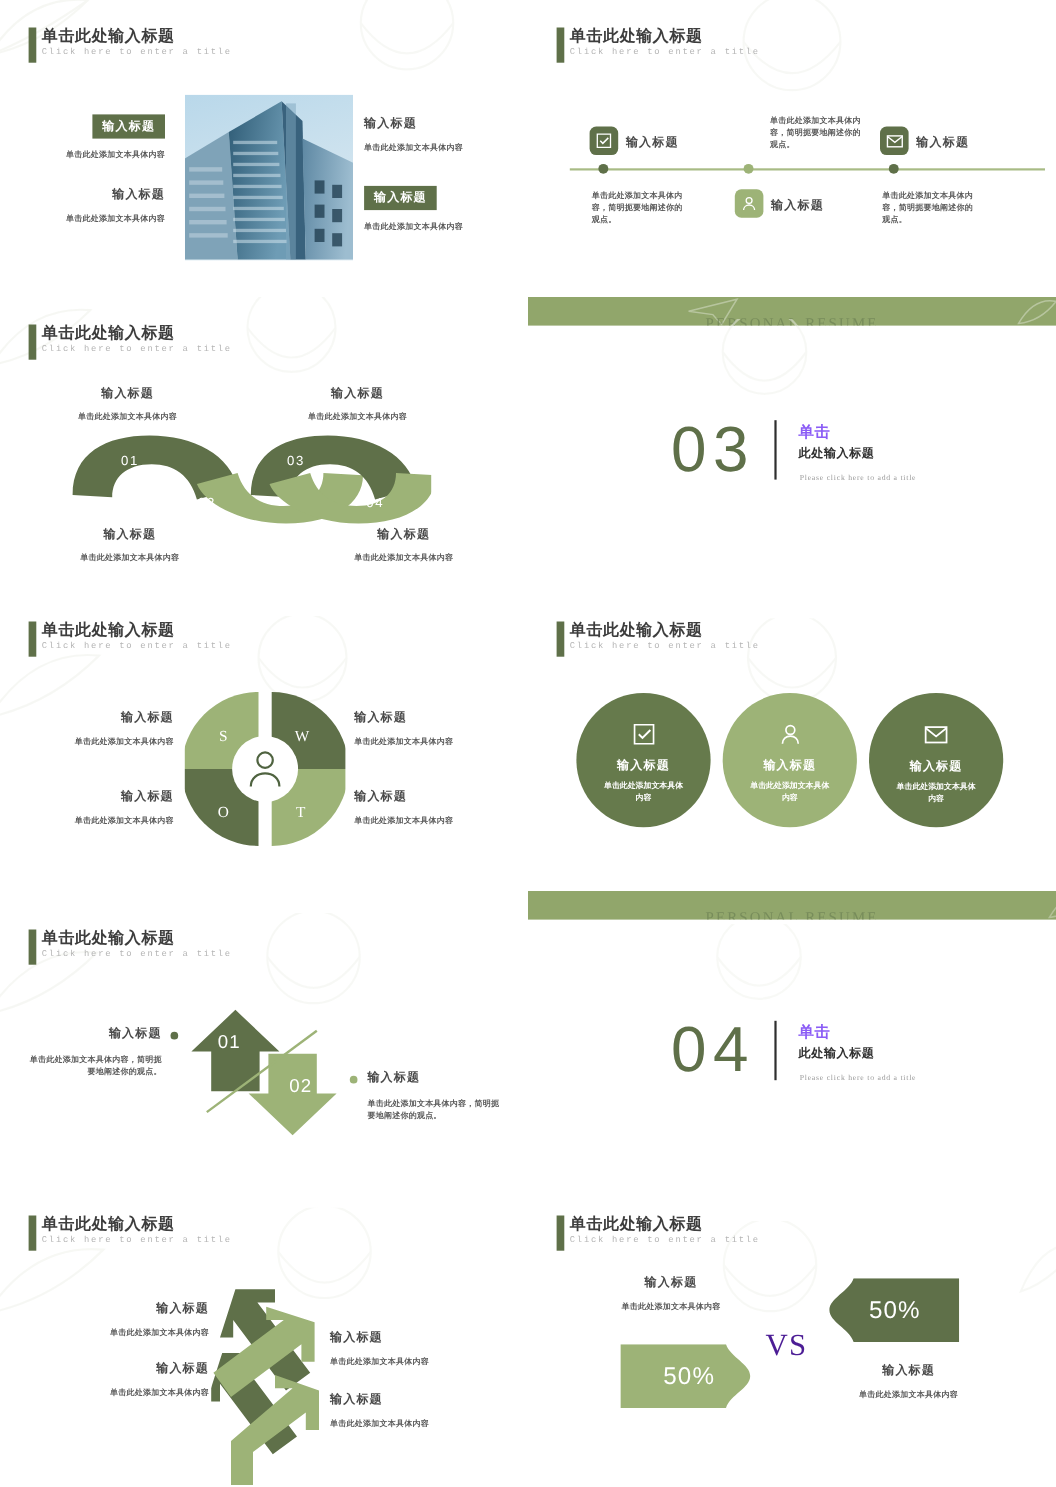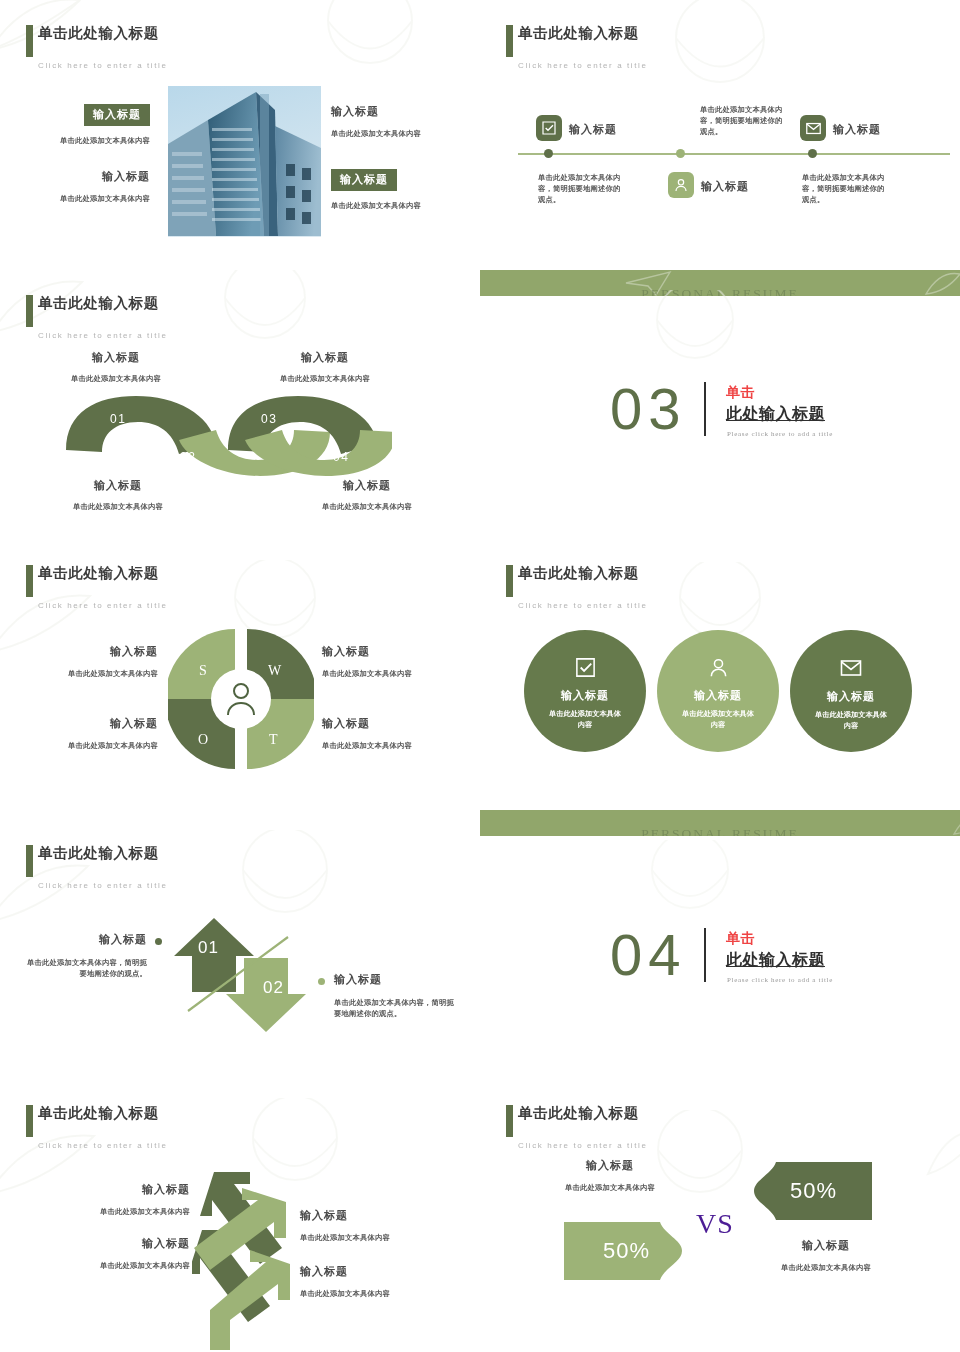--- a/index.html
+++ b/index.html
@@ -42,9 +42,9 @@
     letter-spacing: .6px; line-height: 19px; white-space: nowrap;
   }
   .hdr .en {
-    font-family: Liberation Sans, sans-serif;
+    font-family: Liberation Mono, monospace;
     font-size: 8px; color: #b4b4b4; letter-spacing: 1.6px;
-    margin-top: 18px; white-space: nowrap;
+    margin-top: 0; white-space: nowrap;
   }
 
   

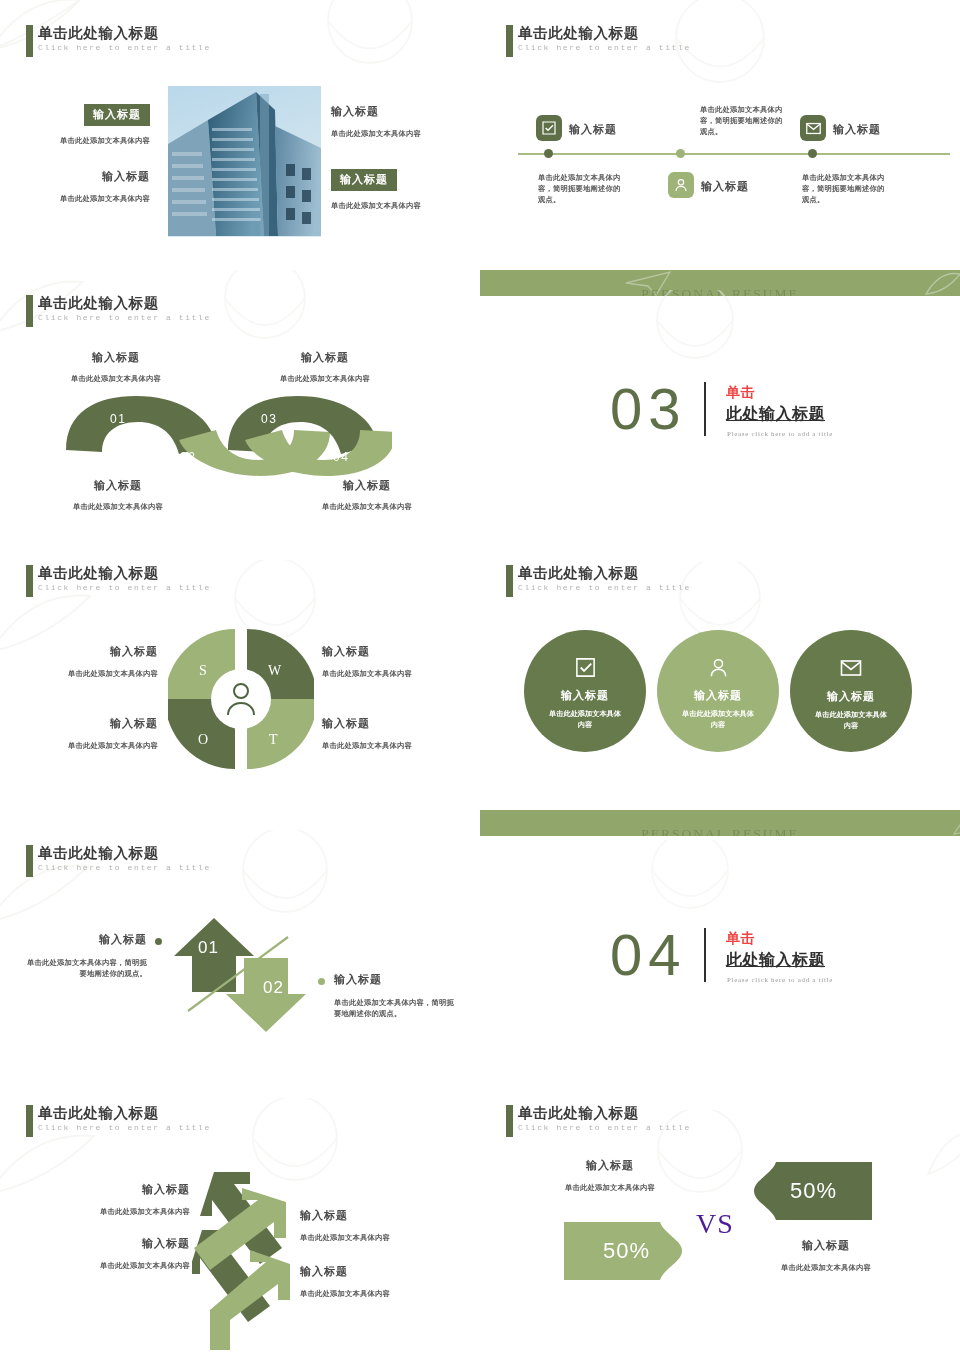--- a/index.html
+++ b/index.html
@@ -79,7 +79,7 @@
   .sect-div {
     position: absolute; width: 2px; background: #2f2f2f;
   }
-  .sect-cn1 { position: absolute; font-size: 14px; font-weight: bold; color: #ef4444; letter-spacing: .5px; }
+  .sect-cn1 { position: absolute; font-size: 14px; font-weight: bold; color: #8b5cf6; letter-spacing: .5px; }
   .sect-cn2 { position: absolute; font-size: 16px; font-weight: bold; color: #2f2f2f; letter-spacing: .5px; text-decoration: underline; }
   .sect-en {
     position: absolute;

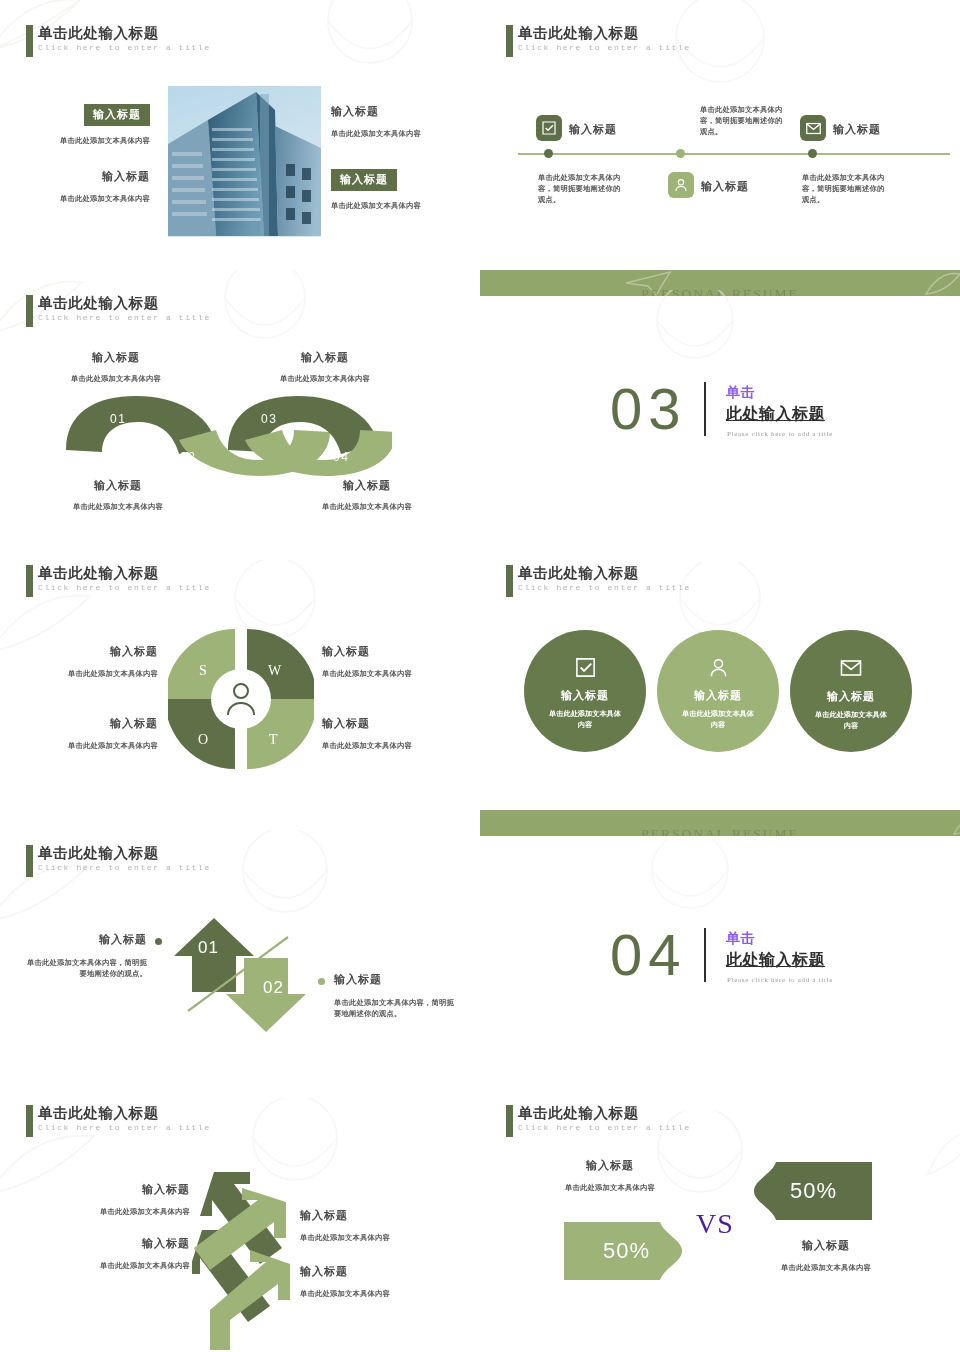--- a/index.html
+++ b/index.html
@@ -80,7 +80,7 @@
     position: absolute; width: 2px; background: #2f2f2f;
   }
   .sect-cn1 { position: absolute; font-size: 14px; font-weight: bold; color: #8b5cf6; letter-spacing: .5px; }
-  .sect-cn2 { position: absolute; font-size: 16px; font-weight: bold; color: #2f2f2f; letter-spacing: .5px; text-decoration: underline; }
+  .sect-cn2 { position: absolute; font-size: 11px; font-weight: bold; color: #2f2f2f; letter-spacing: .5px; }
   .sect-en {
     position: absolute;
     font-family: Liberation Serif, serif;

